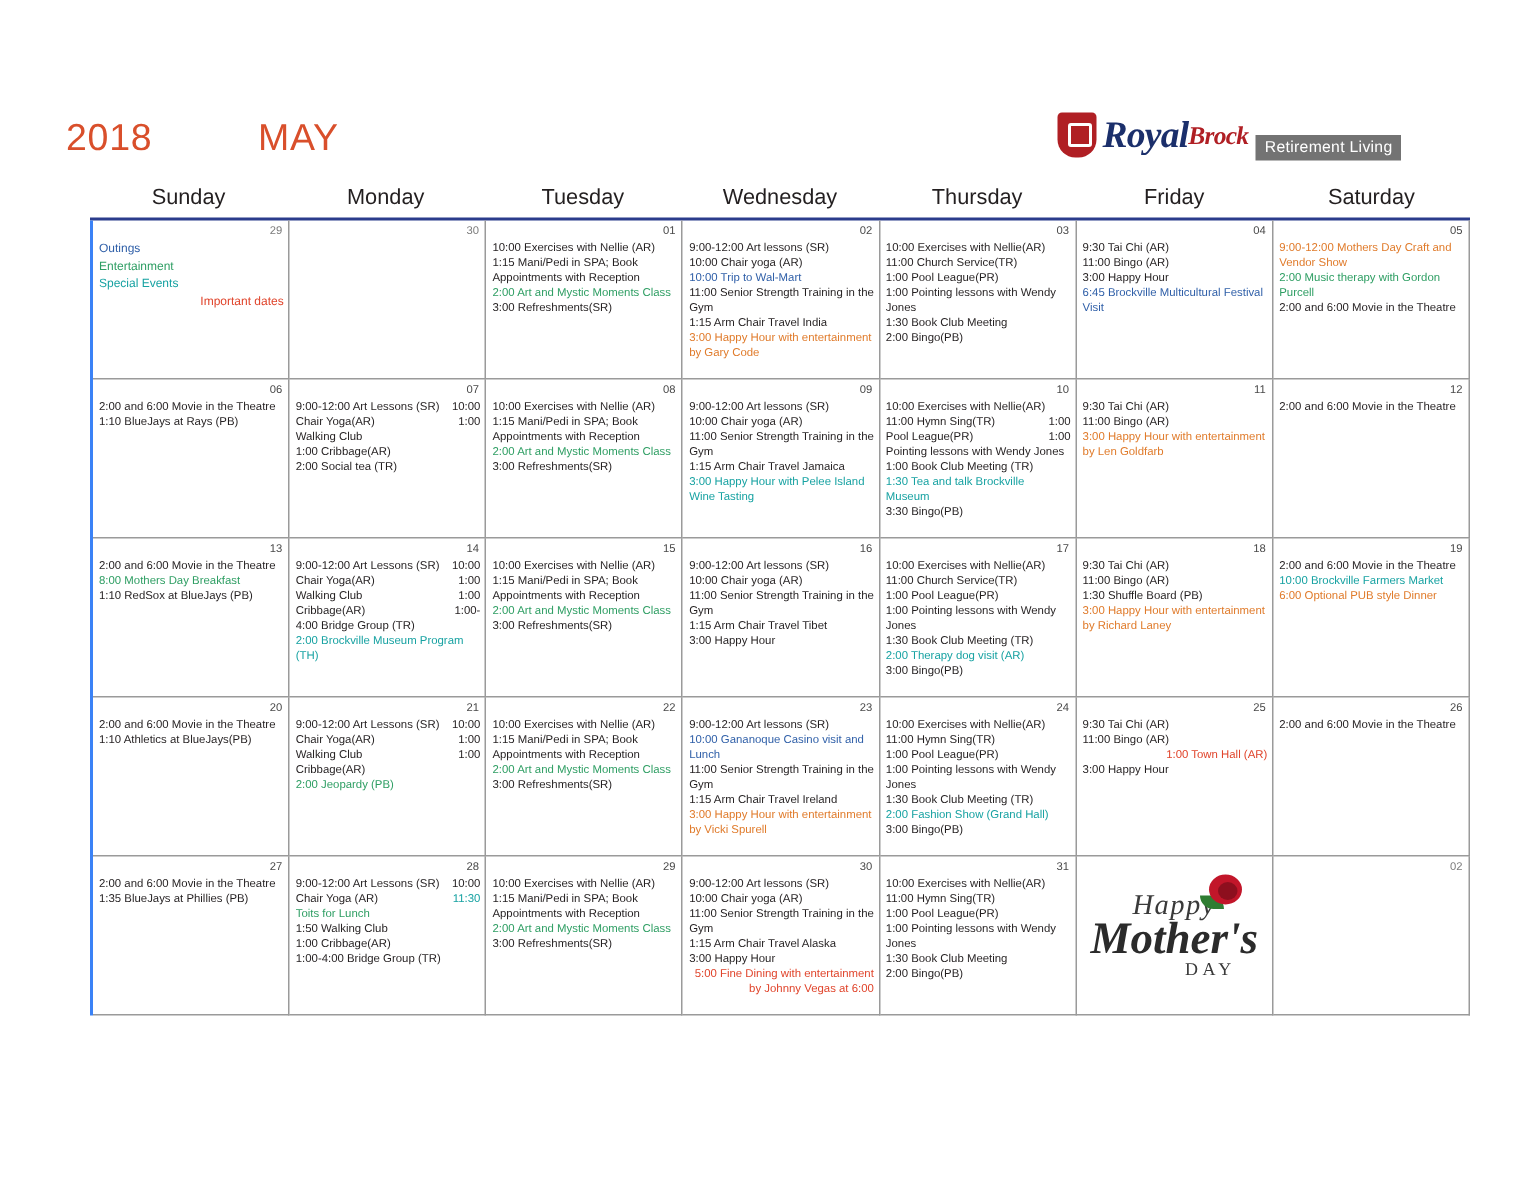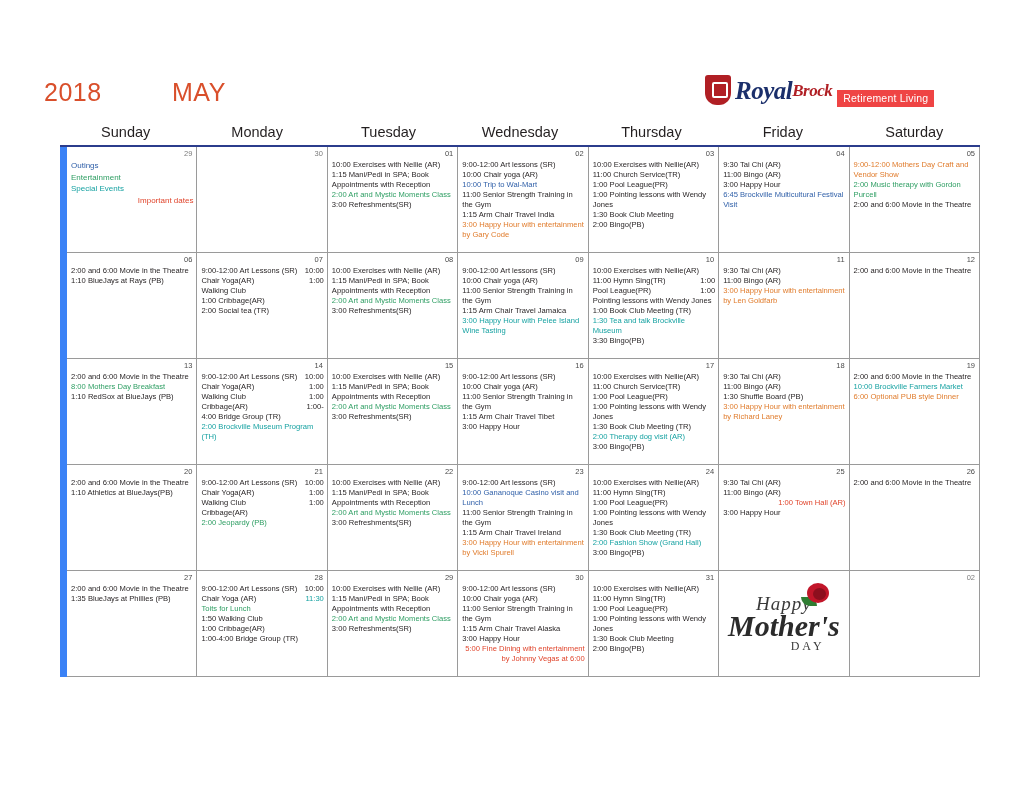--- a/index.html
+++ b/index.html
@@ -92,7 +92,7 @@
   }
   .logo-tag {
     margin-left: 5px;
-    background: #ef4444;
+    background: #737373;
     color: #ffffff;
     font-size: 10.5px;
     padding: 2px 6px 3px 6px;

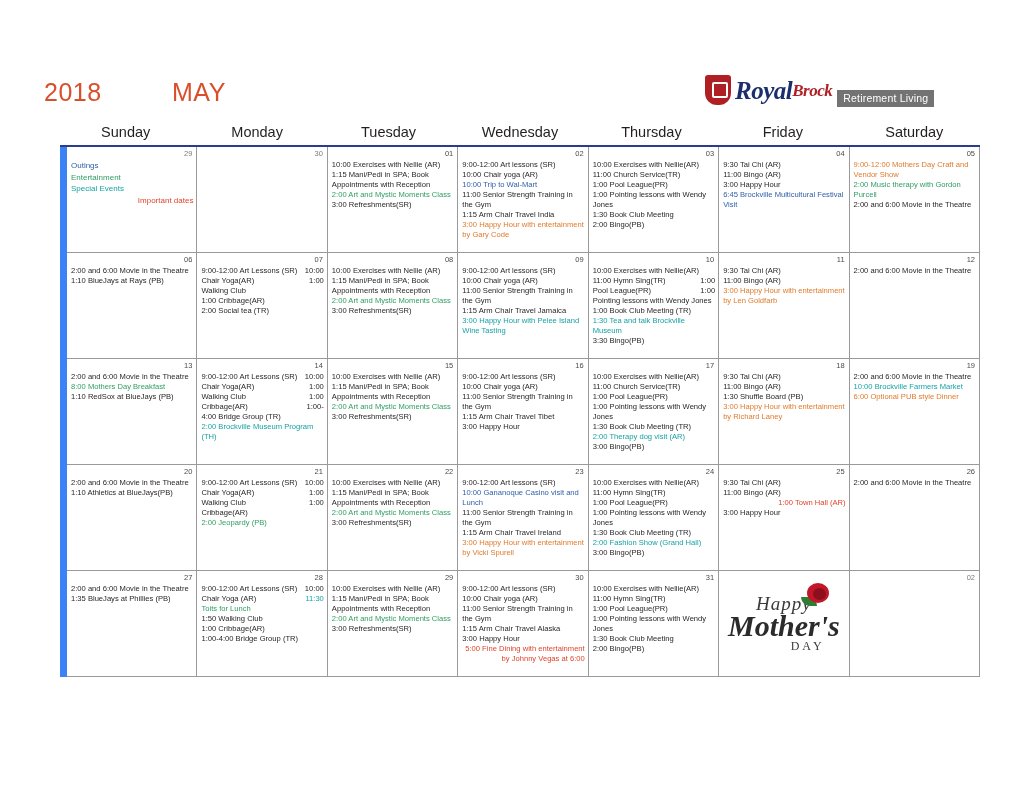--- a/index.html
+++ b/index.html
@@ -120,7 +120,7 @@
     padding-bottom: 5px;
   }
   .weeks {
-    border-left: 7px solid #3b82f6;
+    border-left: 2px solid #3b82f6;
     border-top: 0;
   }
   .week {

